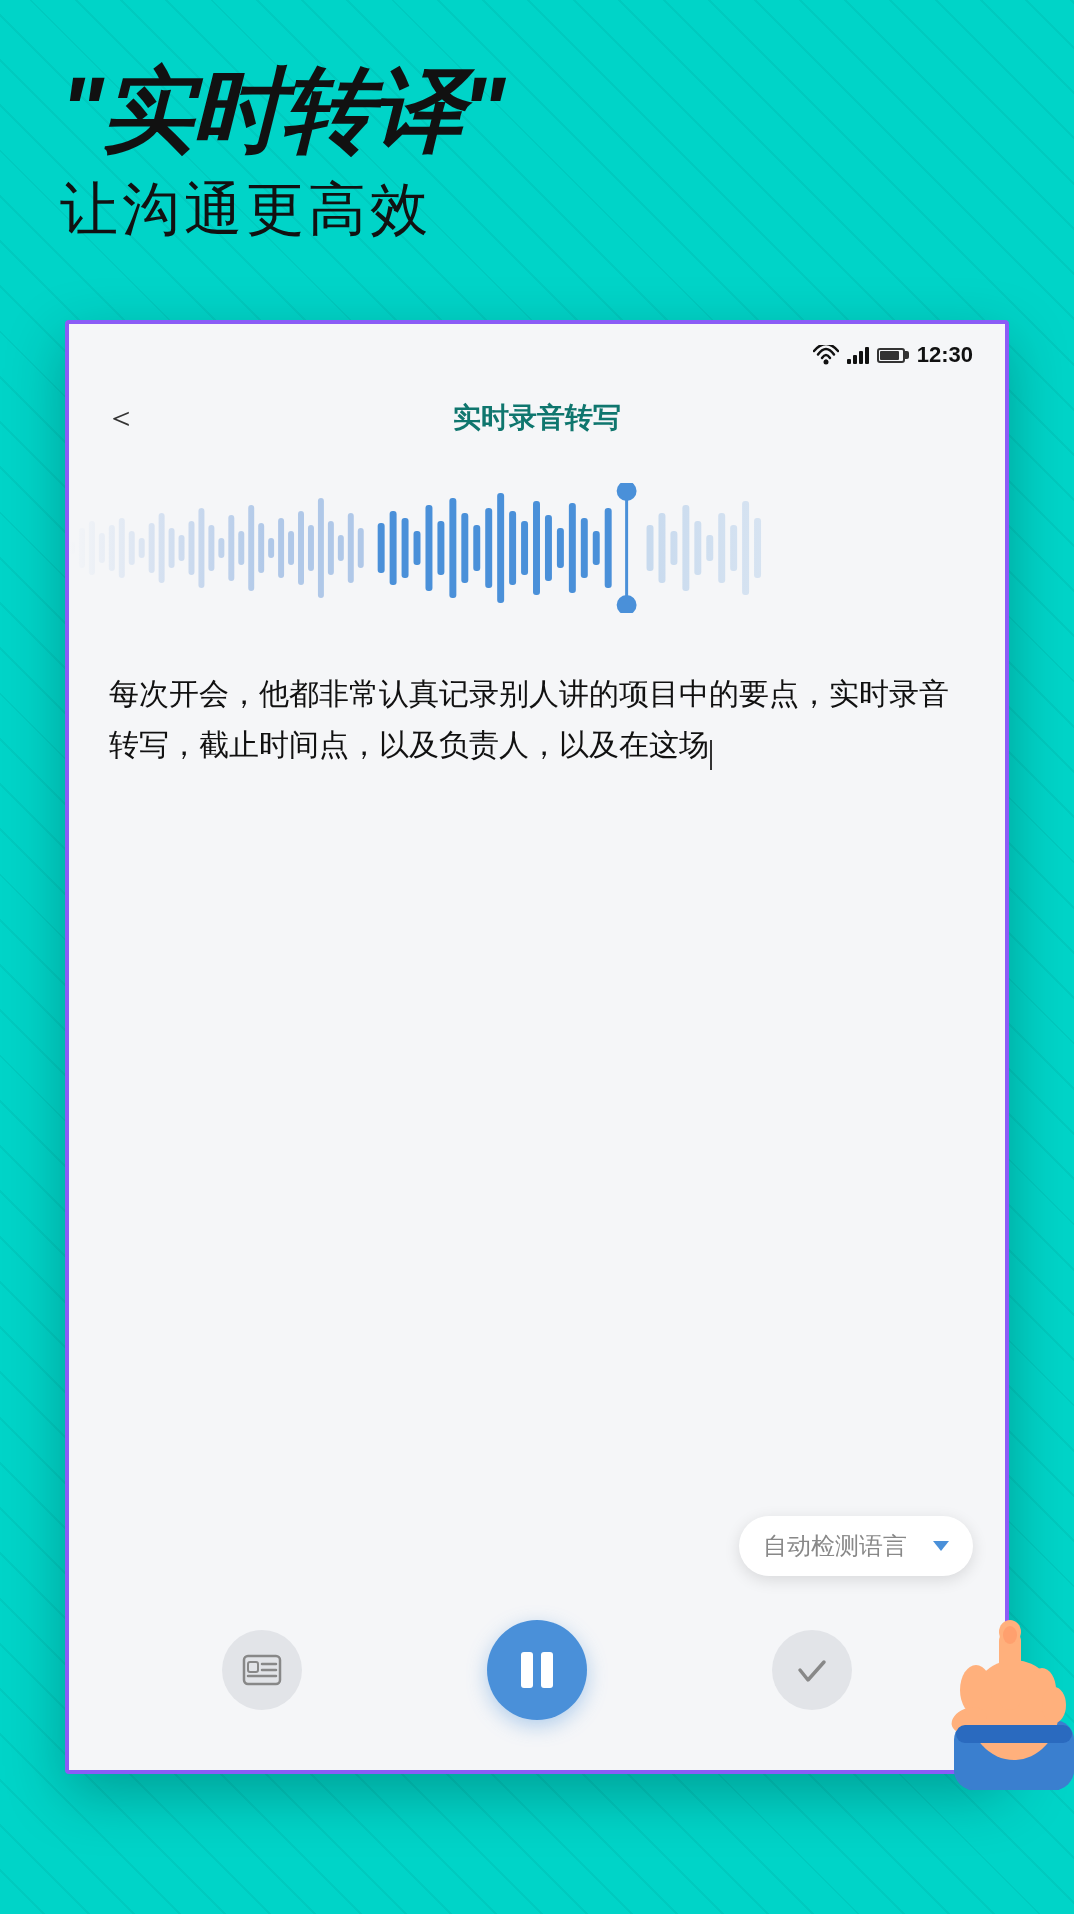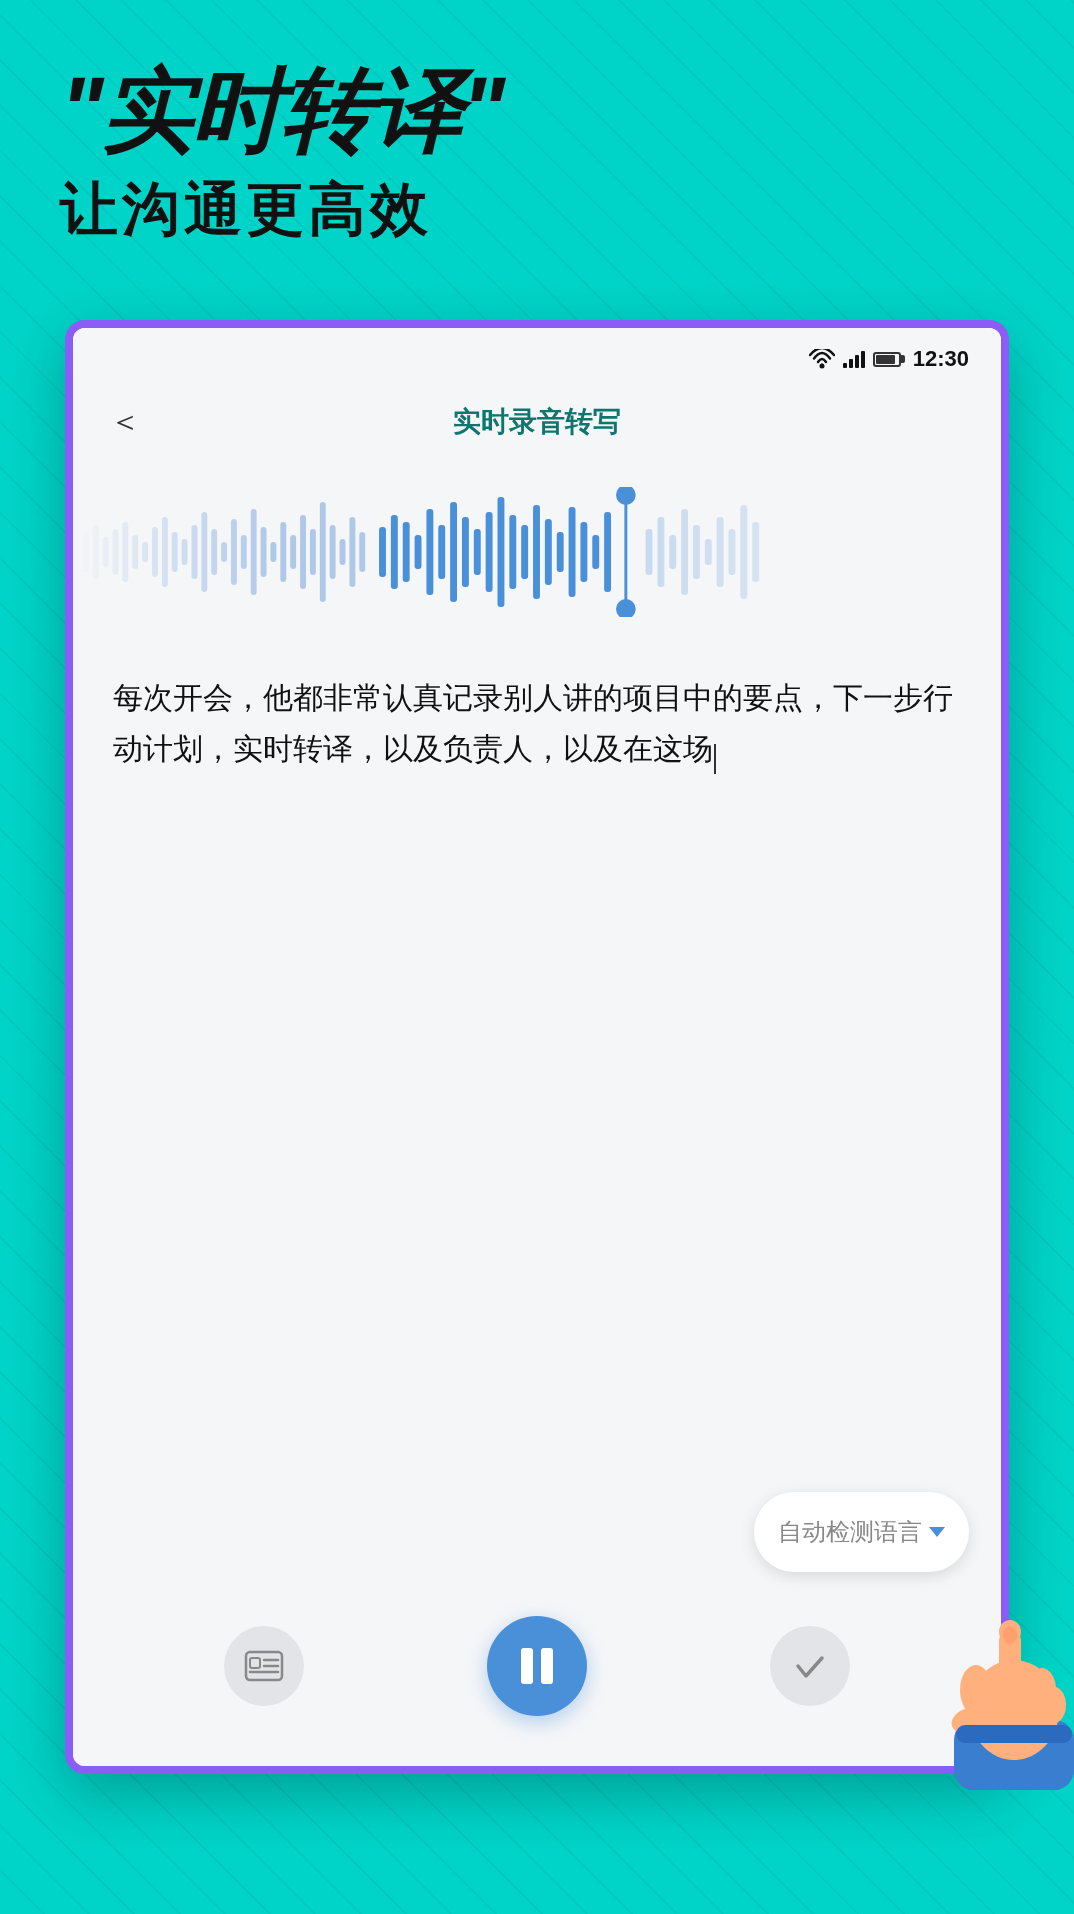--- a/index.html
+++ b/index.html
@@ -50,7 +50,7 @@
 
     .headline-sub {
       font-size: 58px;
-      font-weight: 700;
+      font-weight: 400;
       color: #111;
       margin-top: 10px;
       letter-spacing: 4px;

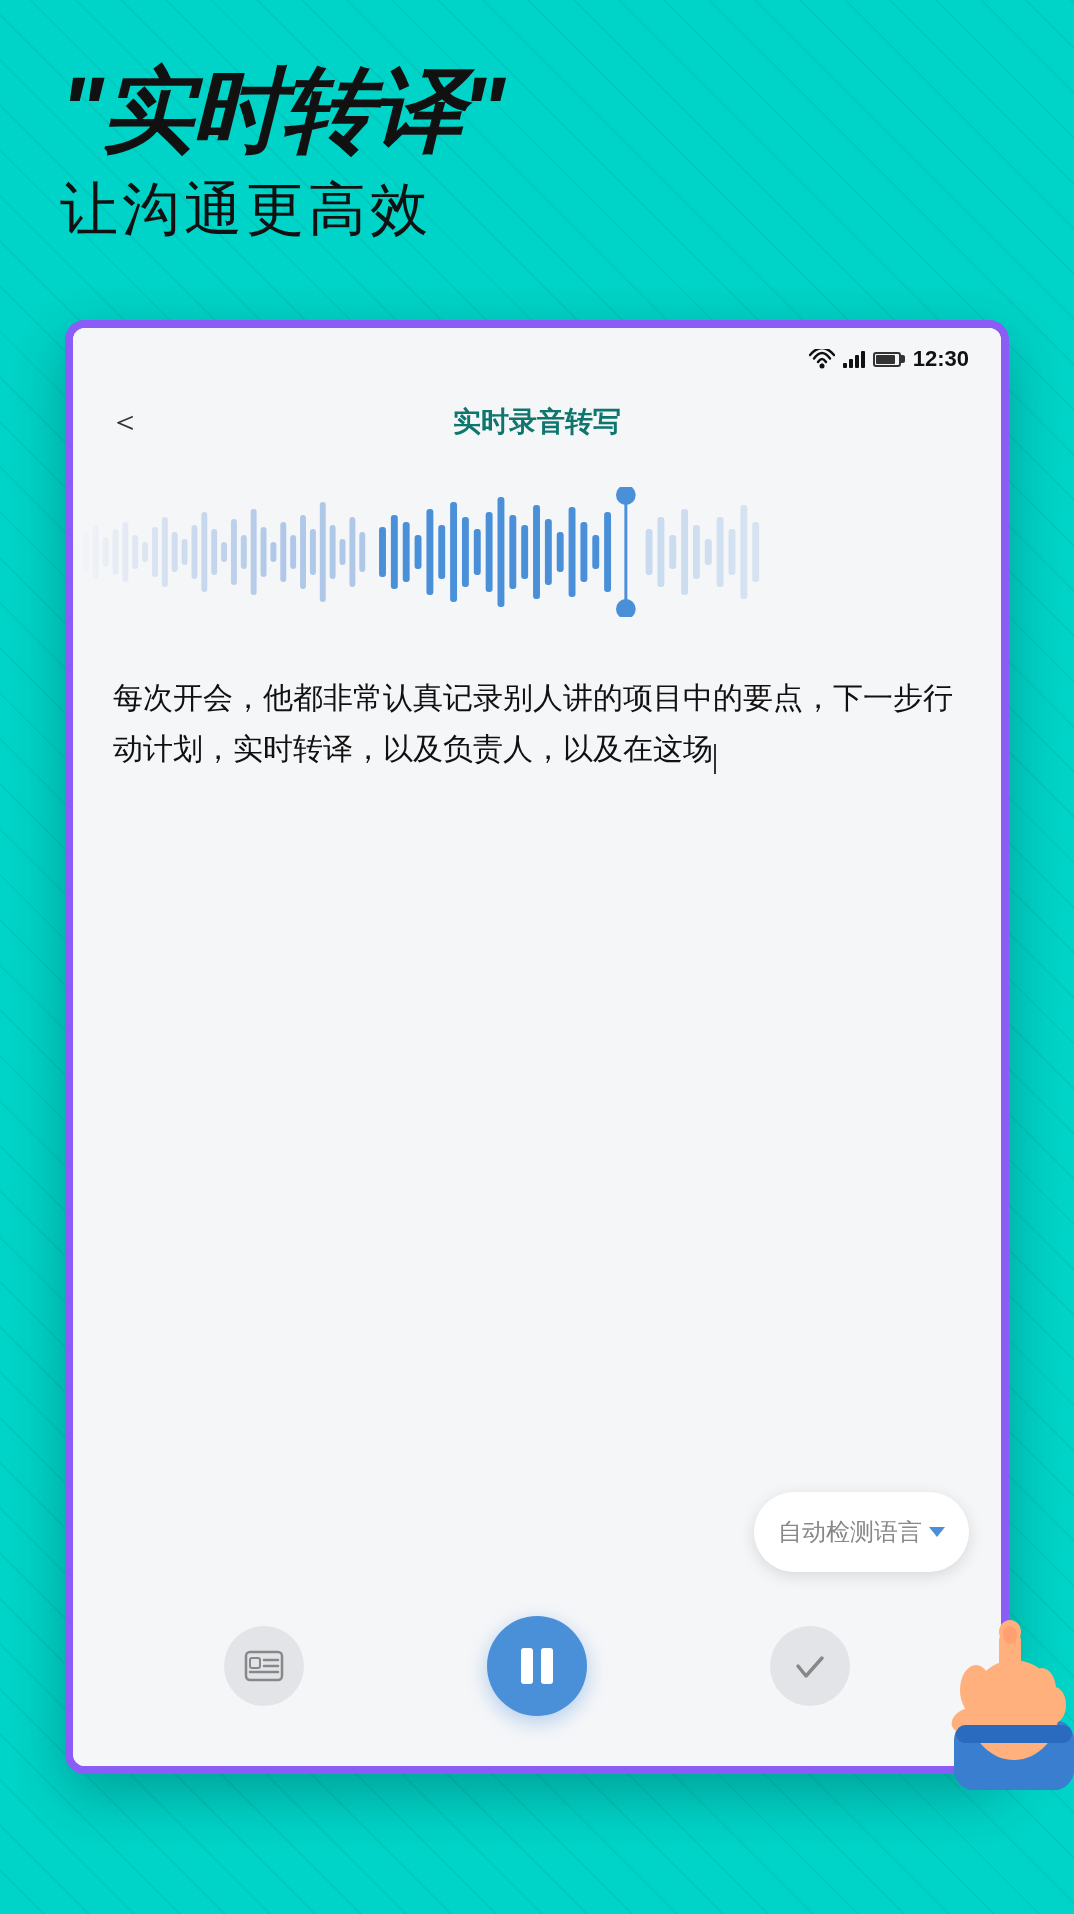--- a/index.html
+++ b/index.html
@@ -64,8 +64,8 @@
       right: 65px;
       bottom: 140px;
       background: #fff;
-      border-radius: 20px;
-      border: 8px solid #8b5cf6;
+      border-radius: 4px;
+      border: 4px solid #8b5cf6;
       overflow: hidden;
       z-index: 3;
       box-shadow: 0 20px 60px rgba(0,0,0,0.25);

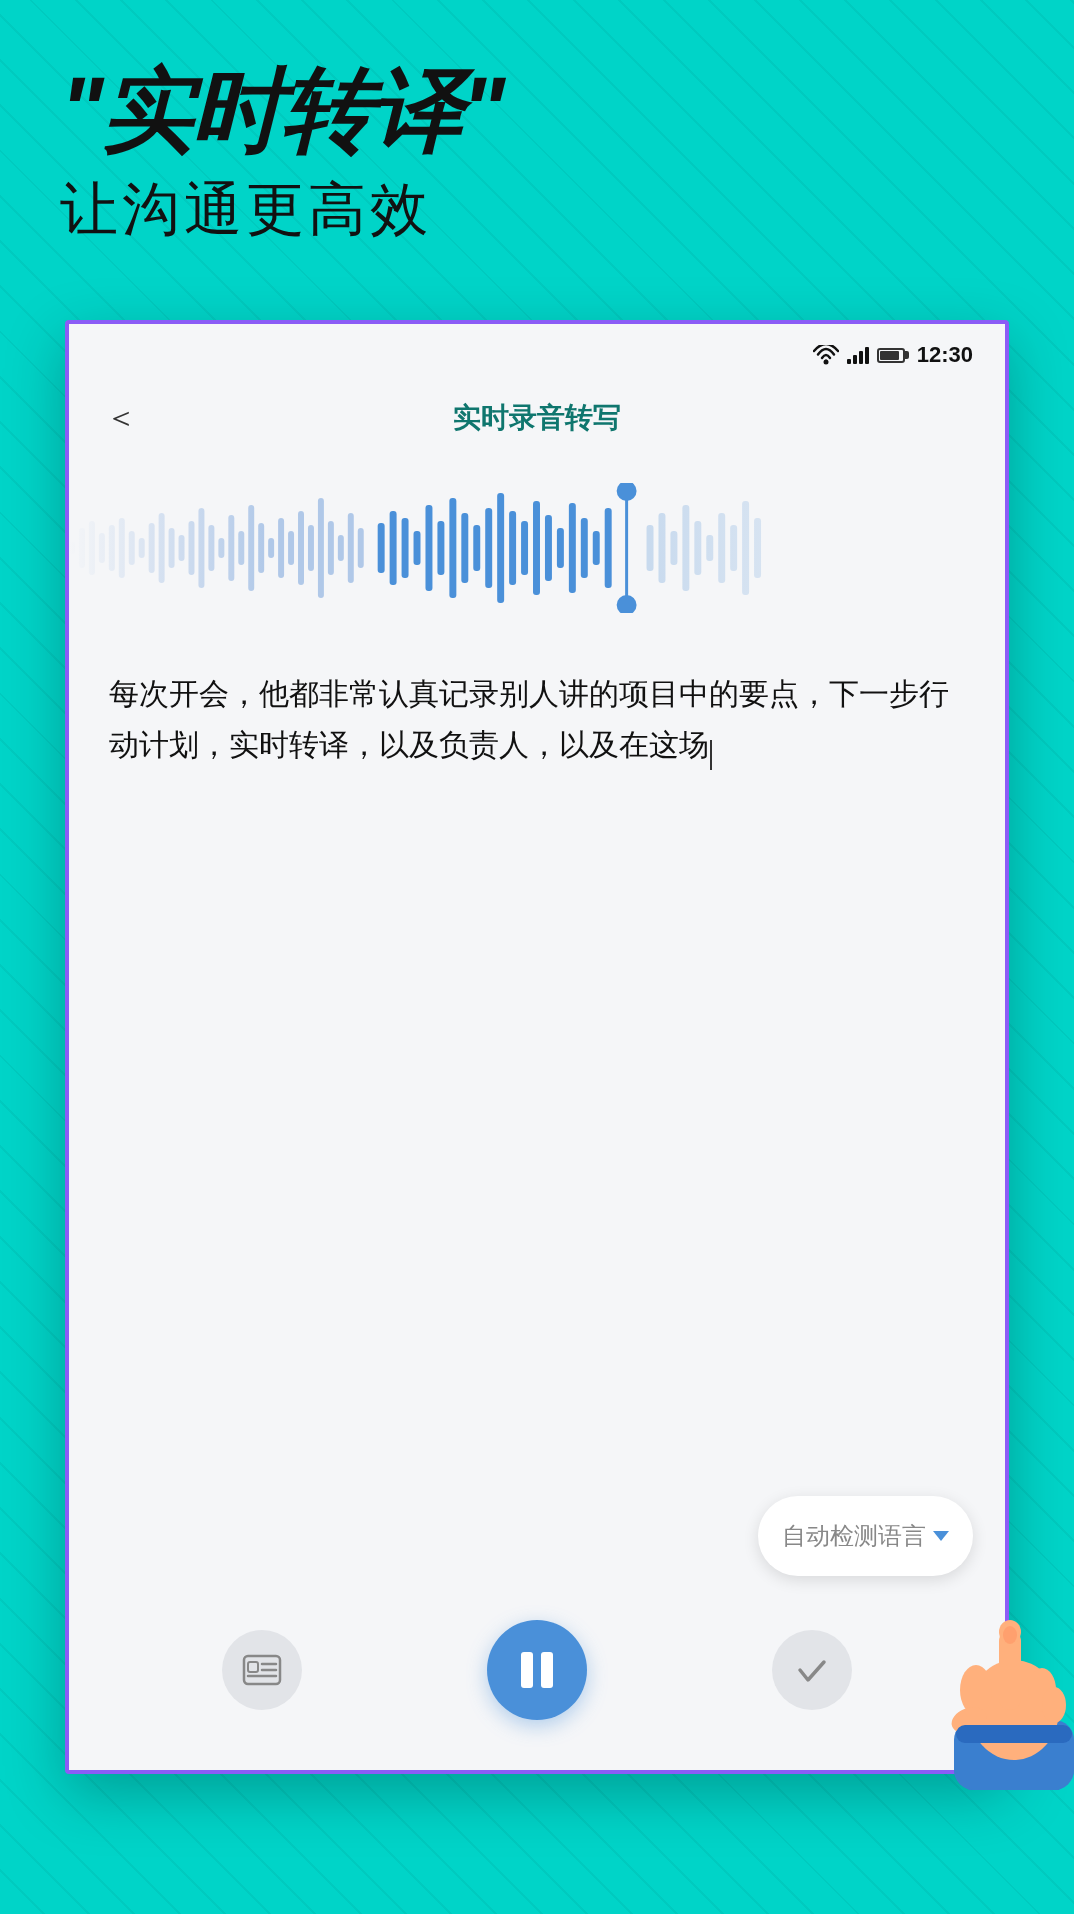--- a/index.html
+++ b/index.html
@@ -410,7 +410,7 @@
 
       <div class="text-content">
         <div class="transcribed-text">
-          <span>每次开会，他都非常认真记录别人讲的项目中的要点，下一步行动计划，实时转译，以及负责人，以及在这场</span><span class="cursor"></span>
+          <span>每次开会，他都非常认真记录别人讲的项目中的要点，实时录音转写，截止时间点，以及负责人，以及在这场</span><span class="cursor"></span>
         </div>
       </div>
 

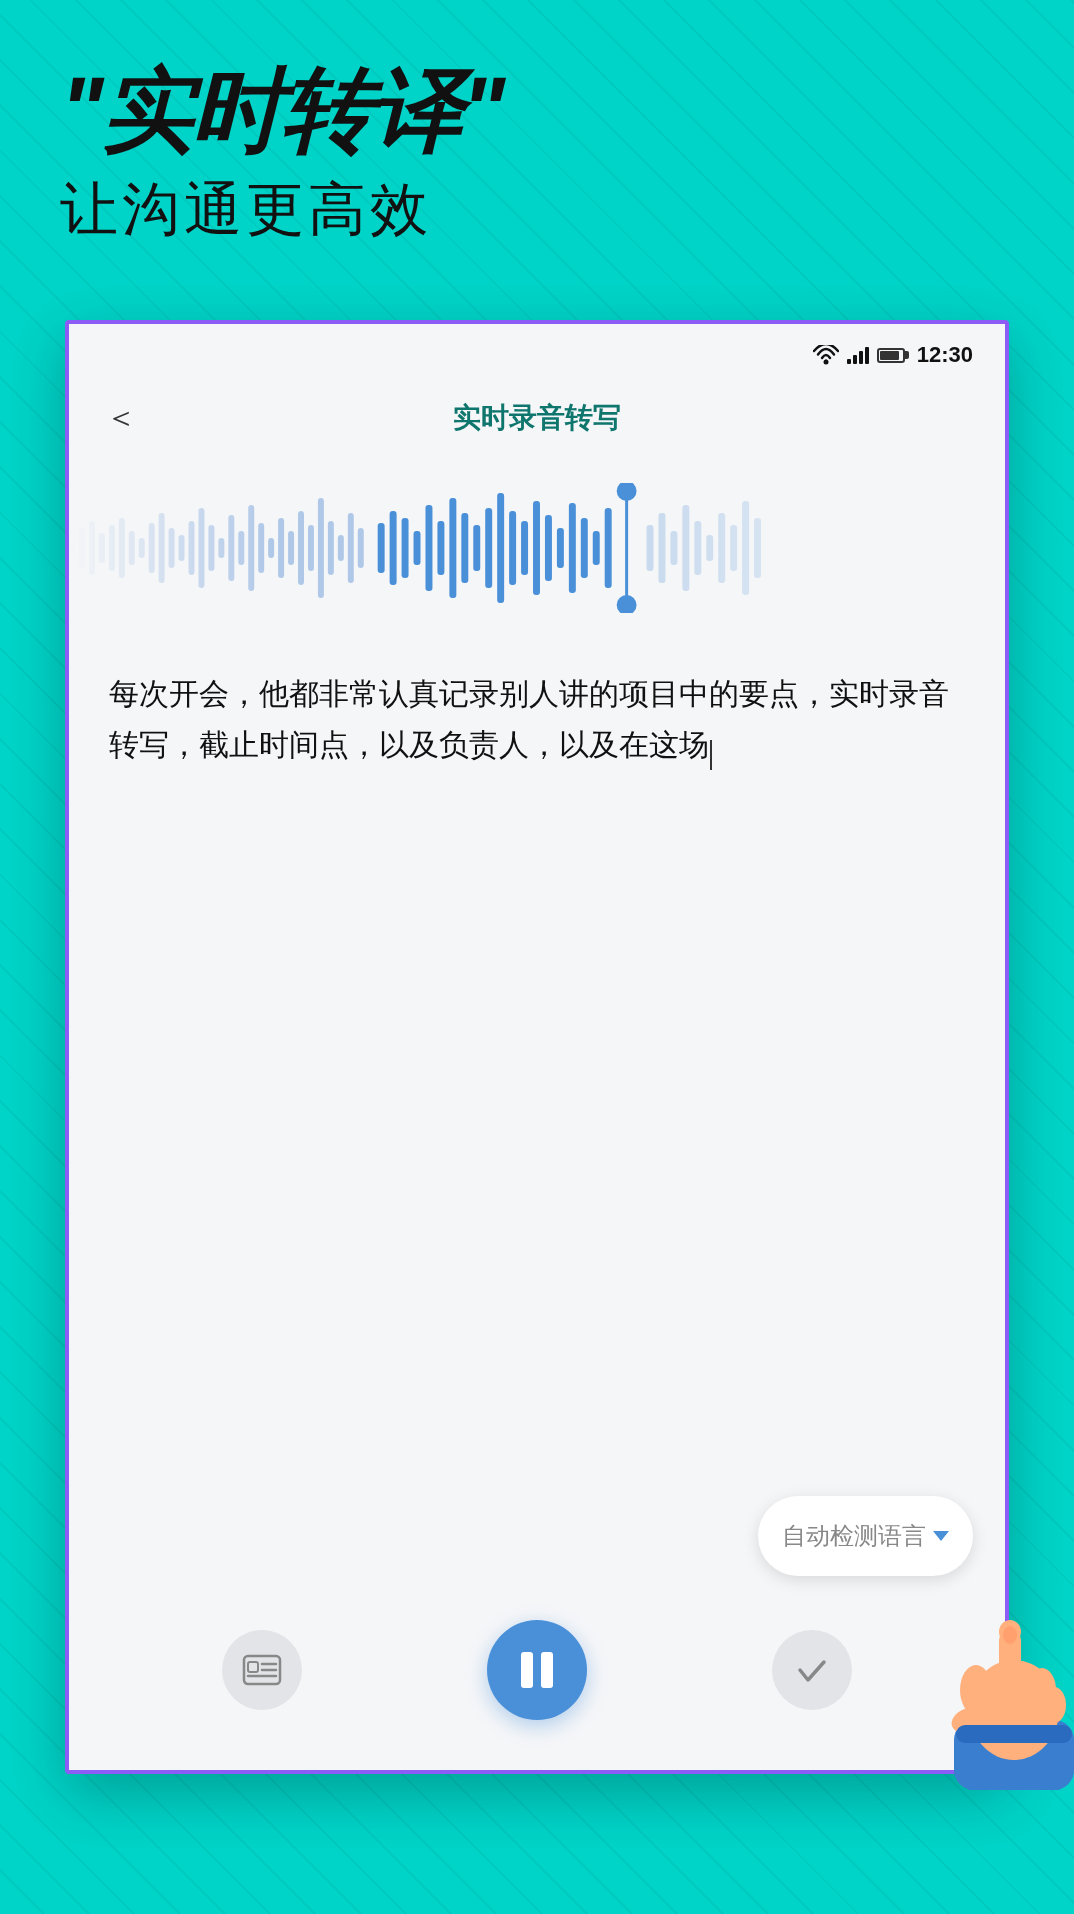--- a/index.html
+++ b/index.html
@@ -202,10 +202,10 @@
     .language-pill {
       background: #fff;
       border-radius: 50px;
-      padding: 24px 24px;
-      display: flex;
-      align-items: center;
-      gap: 7px;
+      padding: 14px 24px;
+      display: flex;
+      align-items: center;
+      gap: 26px;
       box-shadow: 0 4px 16px rgba(0,0,0,0.12);
     }
 

